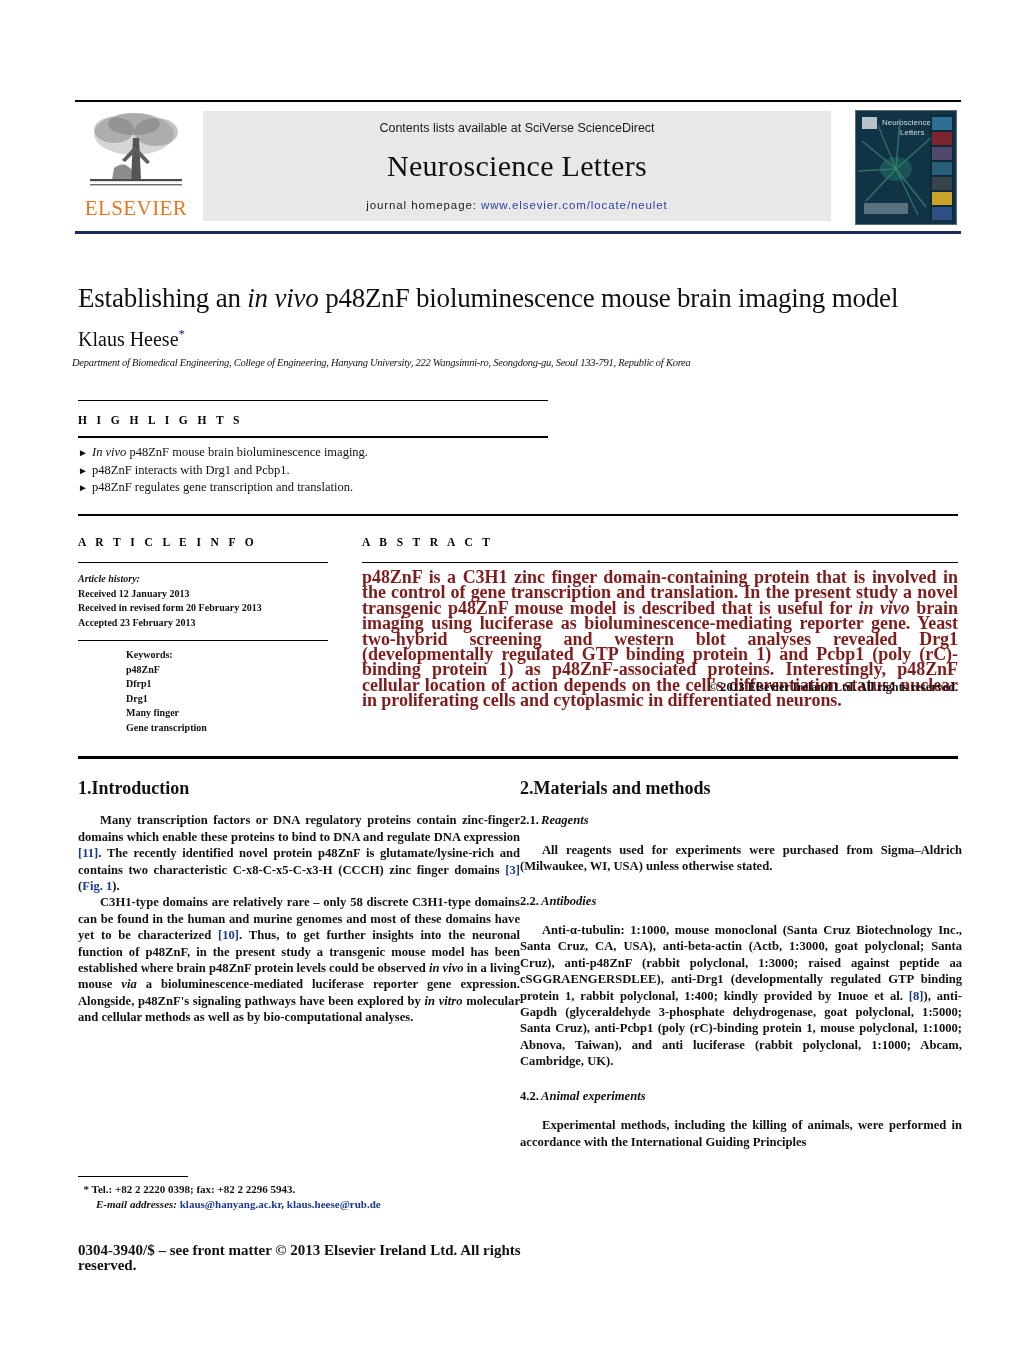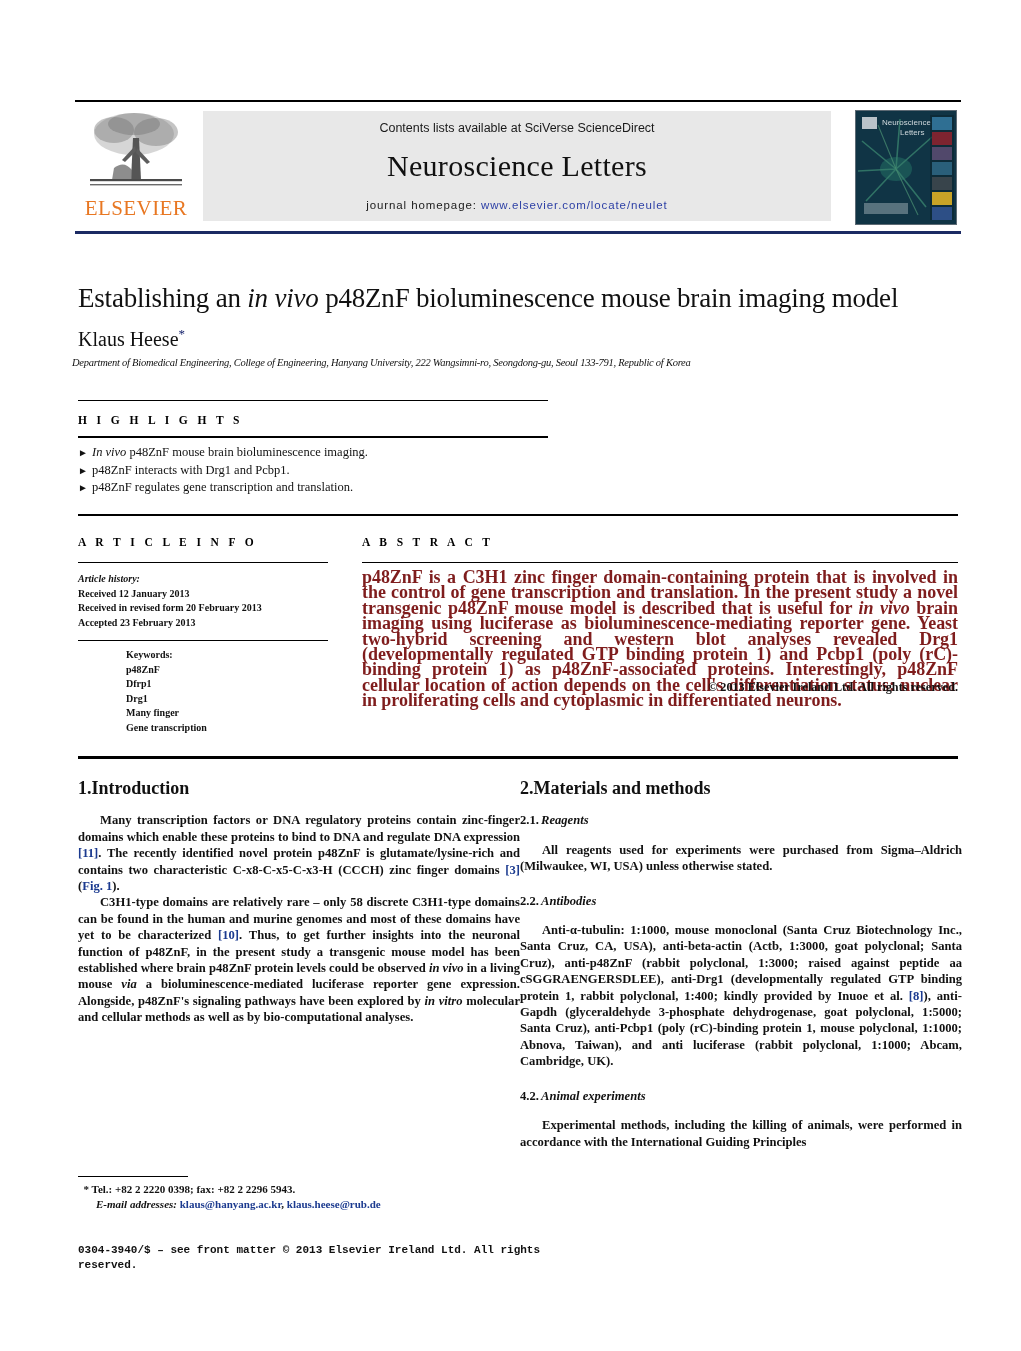--- a/index.html
+++ b/index.html
@@ -326,11 +326,10 @@
     top: 1243px;
     left: 78px;
     width: 470px;
-    font-size: 11px;
+    font-size: 15px;
     font-weight: bold;
     line-height: 15px;
     color: #111111;
-    font-family: Liberation Mono, monospace;
   }
   .footer .doi { color: #1b3a8f; }
 </style>

